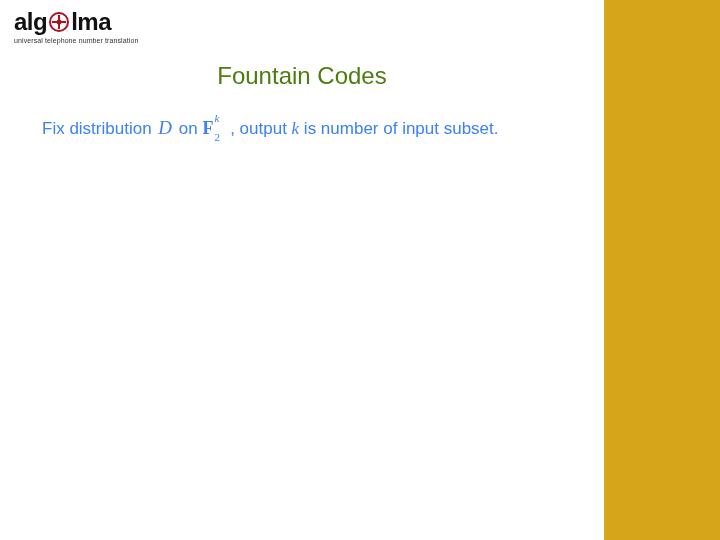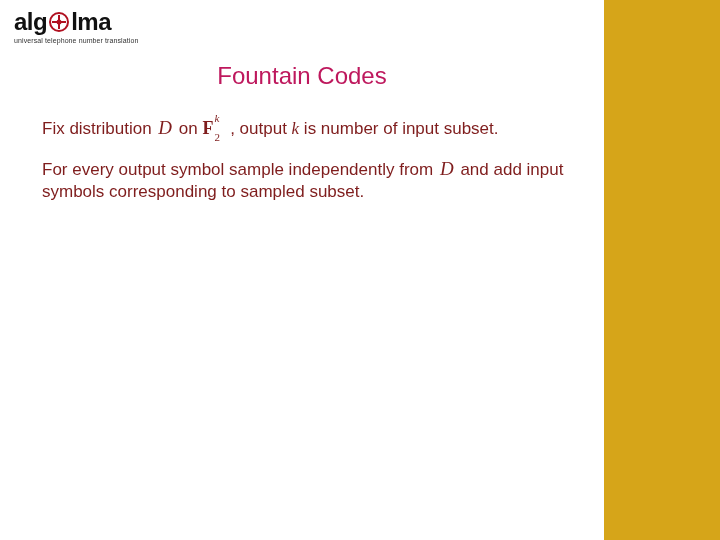--- a/index.html
+++ b/index.html
@@ -55,7 +55,7 @@
     text-align: center;
     font-size: 24px;
     font-weight: 400;
-    color: #be185d;
+    color: #4d7c0f;
   }
   .body {
     position: absolute;

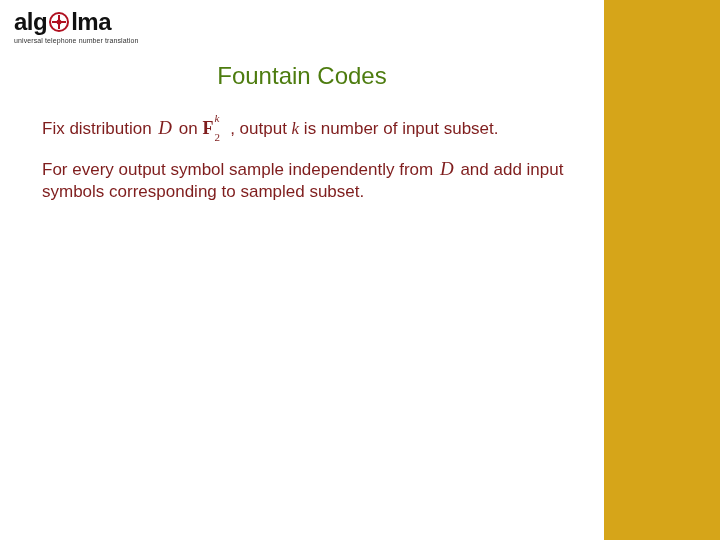--- a/index.html
+++ b/index.html
@@ -64,7 +64,7 @@
     width: 540px;
     font-size: 17px;
     line-height: 1.3;
-    color: #7f1d1d;
+    color: #3b82f6;
   }
   .para { margin-bottom: 16px; }
   .mathcal {

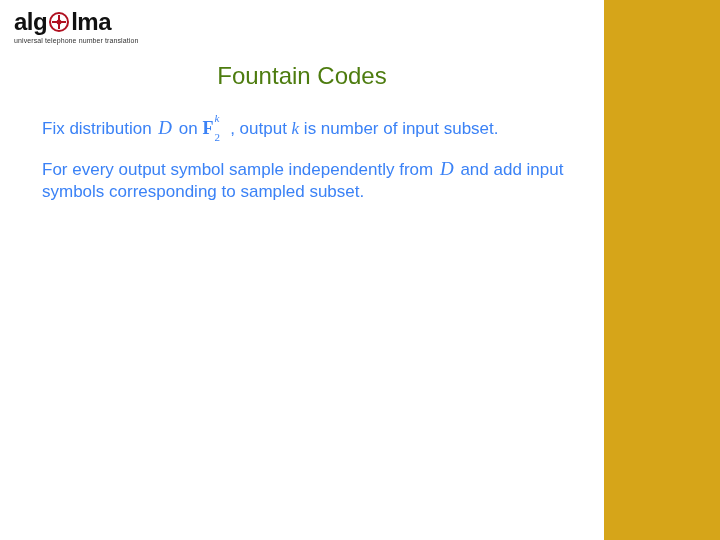--- a/index.html
+++ b/index.html
@@ -117,9 +117,6 @@
       <span>Fix distribution </span><span class="mathcal">D</span><span> on </span><span class="f2k"><span class="F">F</span><span class="k">k</span><span class="two">2</span></span><span class="f2k-pad"></span><span> , output </span><span class="mathit">k</span><span> is number of input subset.</span>
     </div>
 
-    <div class="para">
-      <span>For every output symbol sample independently from </span><span class="mathcal">D</span><span> and add input symbols corresponding to sampled subset.</span>
-    </div>
 
   </div>
 

